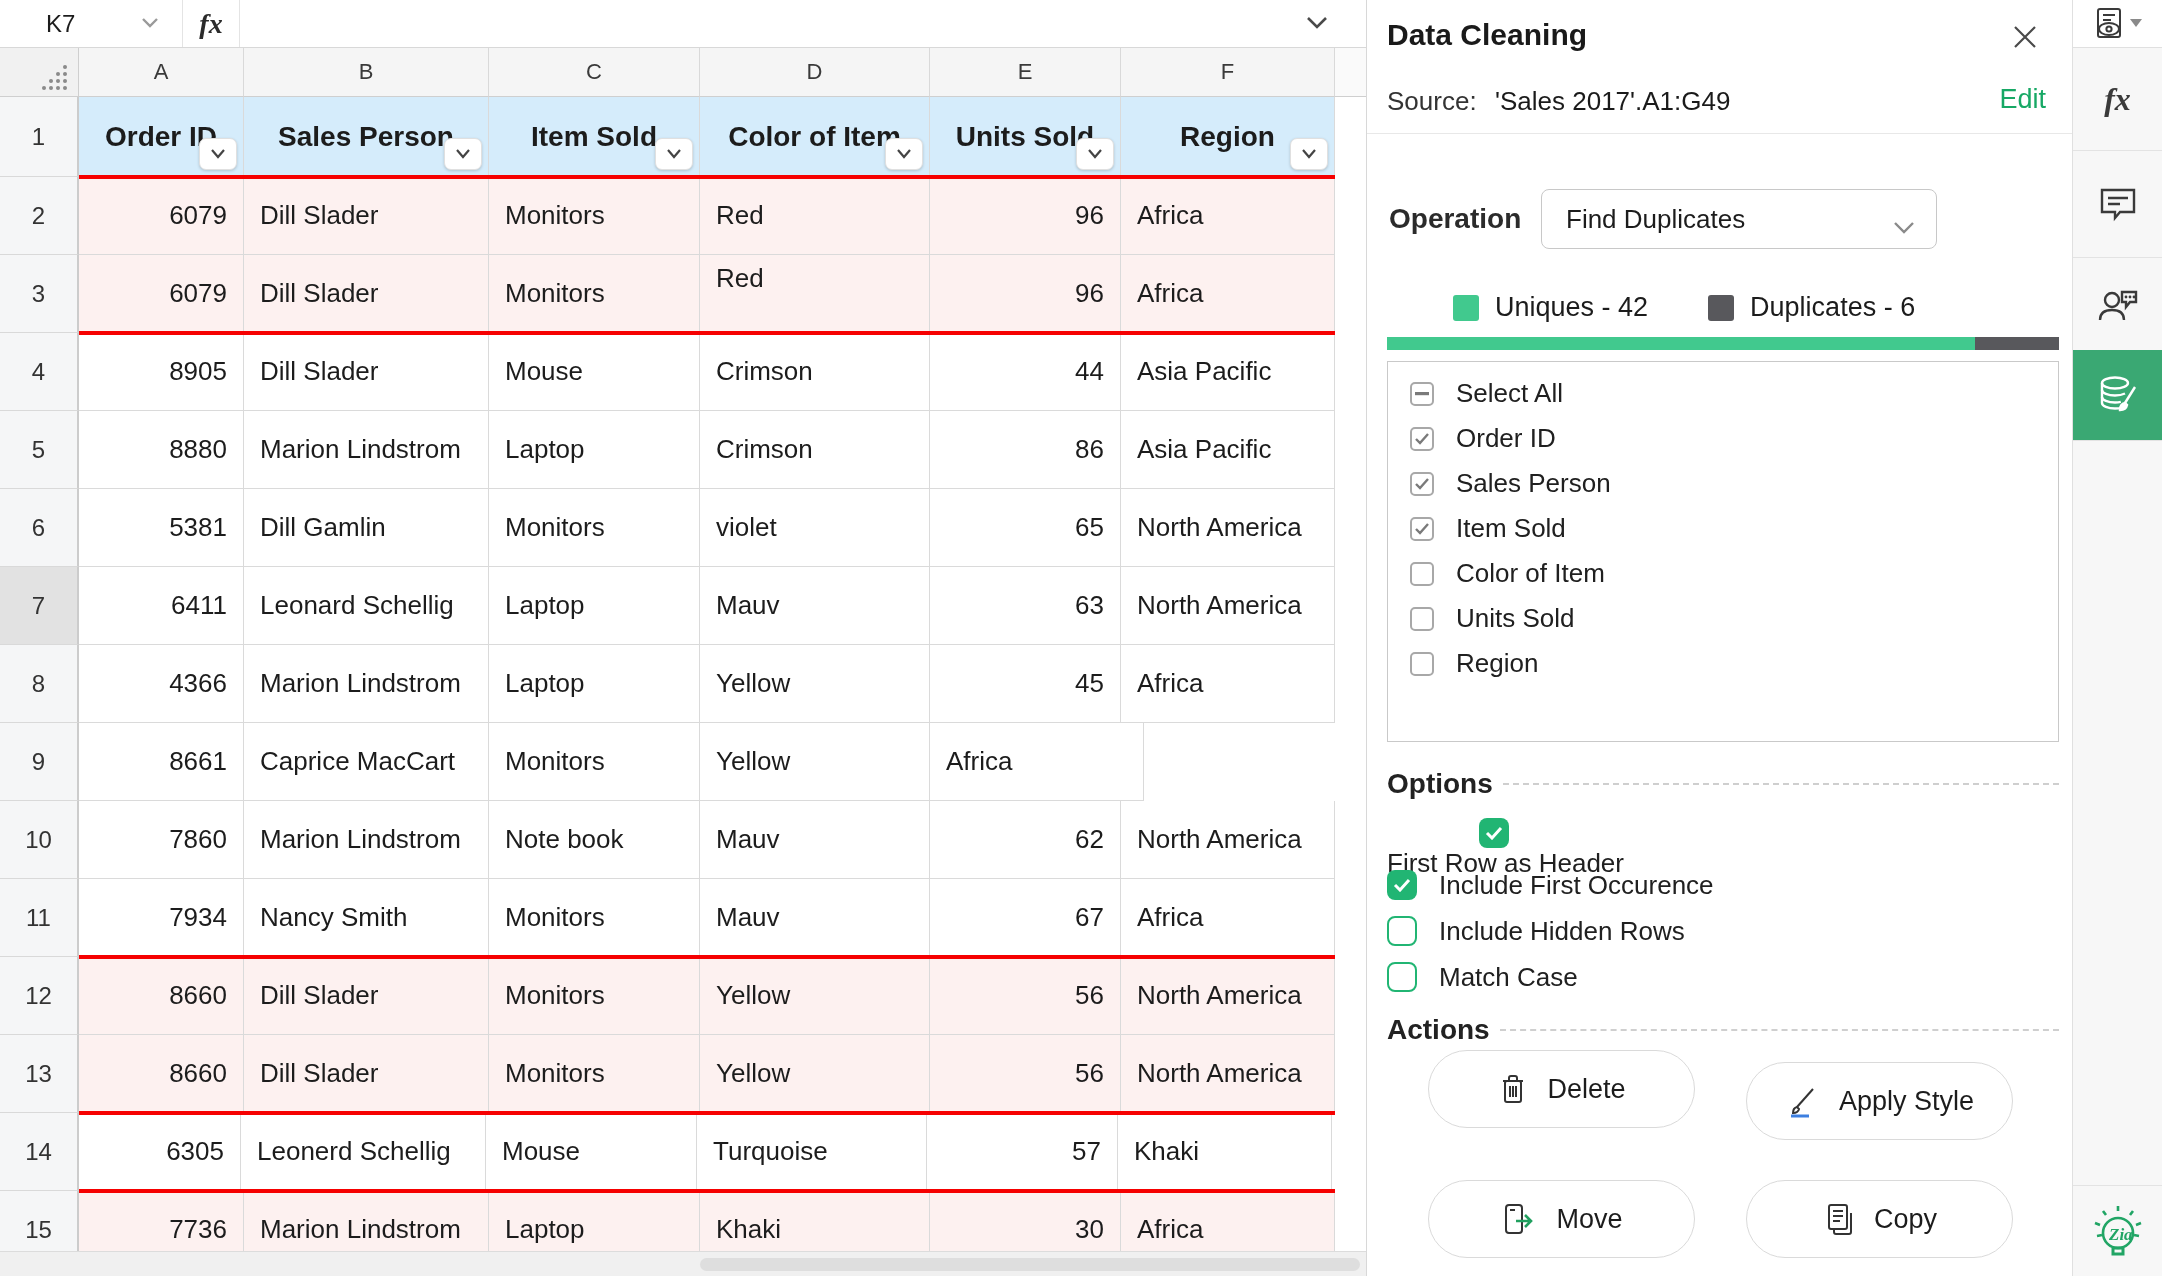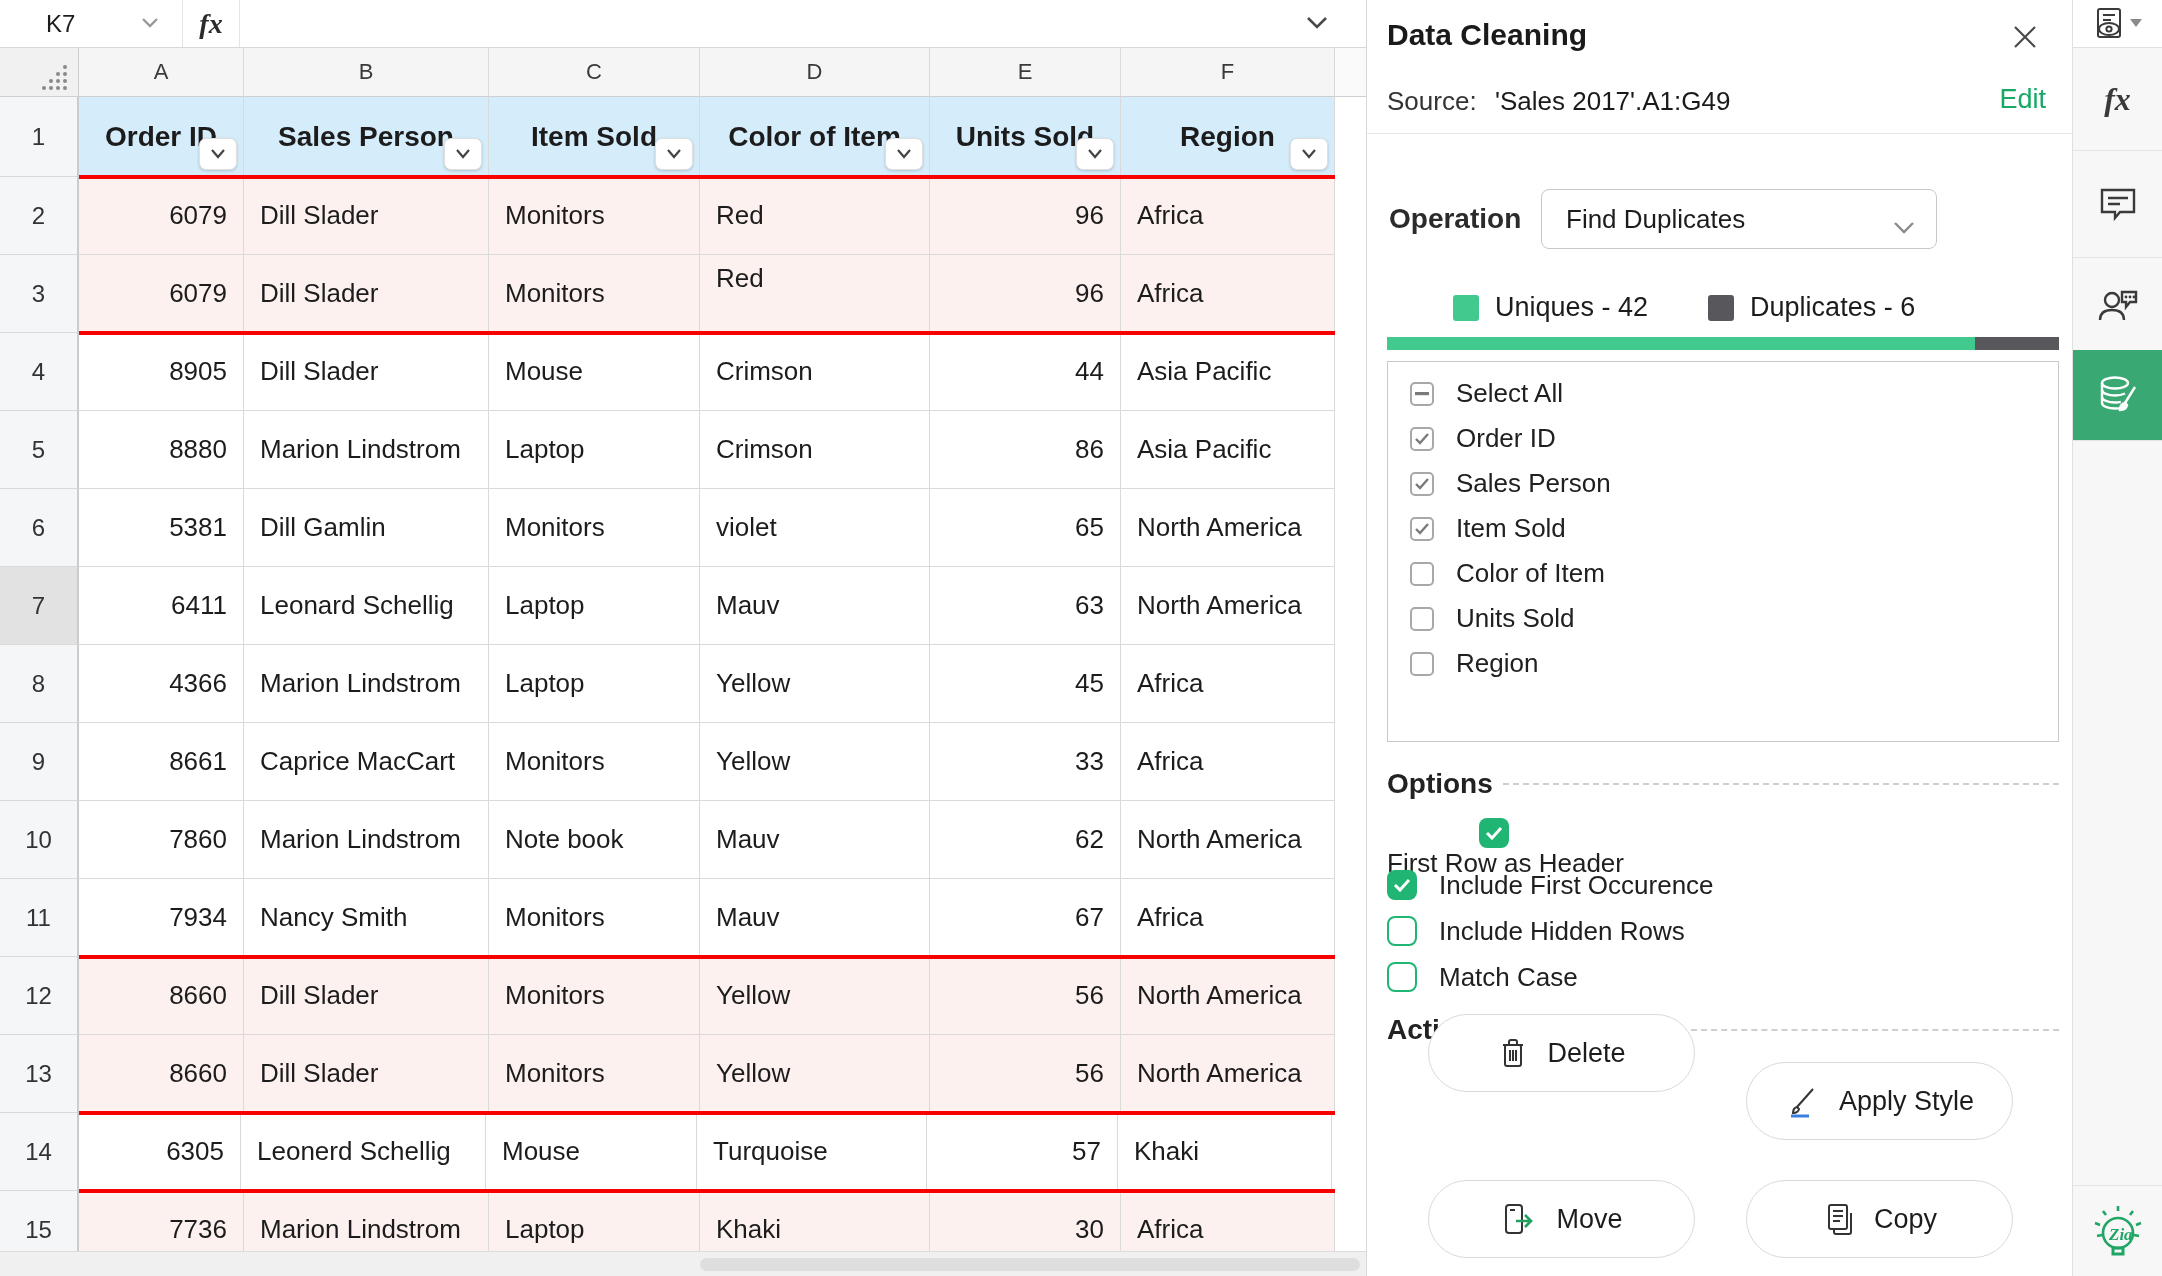--- a/index.html
+++ b/index.html
@@ -268,7 +268,6 @@
           <div class="cell" style="width: 245px;">Caprice MacCart</div>
           <div class="cell" style="width: 211px;">Monitors</div>
           <div class="cell" style="width: 230px;">Yellow</div>
-          <div class="cell num" style="width: 191px;">33</div>
           <div class="cell" style="width: 214px;">Africa</div>
         </div>
         <div class="row" style="height: 78px;">

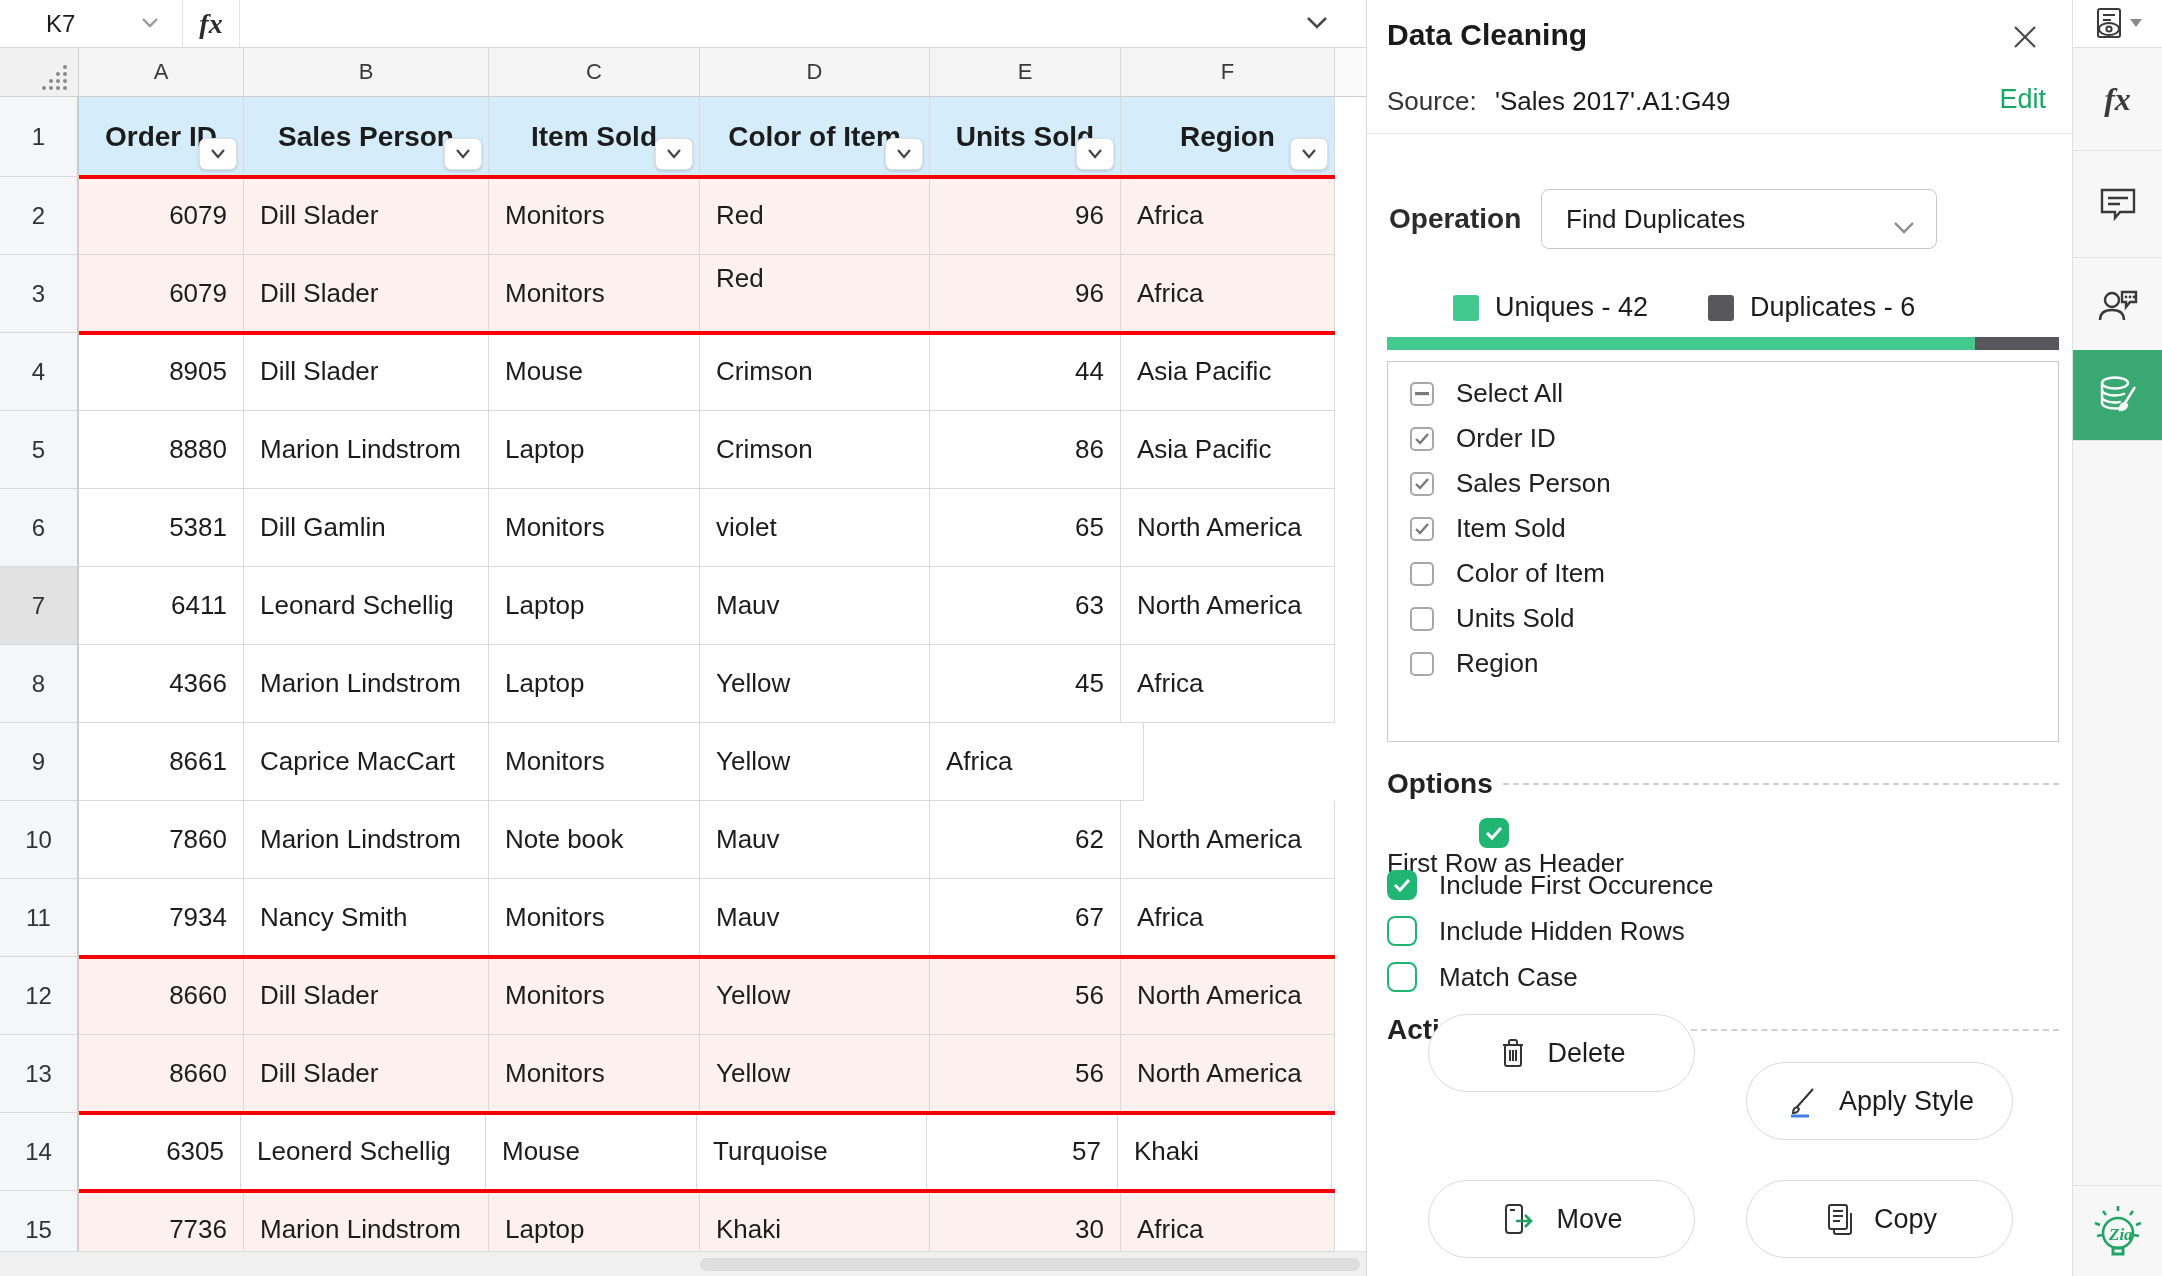--- a/index.html
+++ b/index.html
@@ -449,7 +449,7 @@
       <span class="dash"></span>
     </div>
 
-    <button class="abtn" style="left:61px; top:1014px;">
+    <button class="abtn" style="left:61px; top:1050px;">
       <svg width="32" height="34" viewBox="0 0 32 34">
         <g fill="none" stroke="#333" stroke-width="2">
           <path d="M6 9 h20 M12 9 V6 a2 2 0 0 1 2-2 h4 a2 2 0 0 1 2 2 V9"></path>

